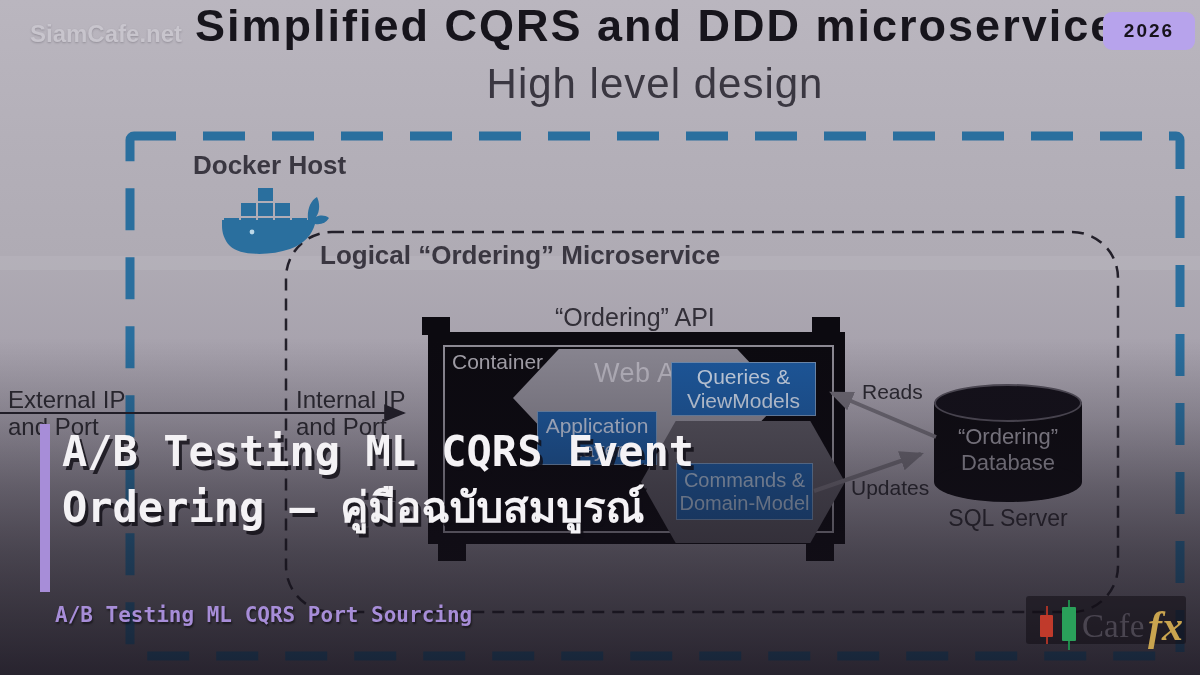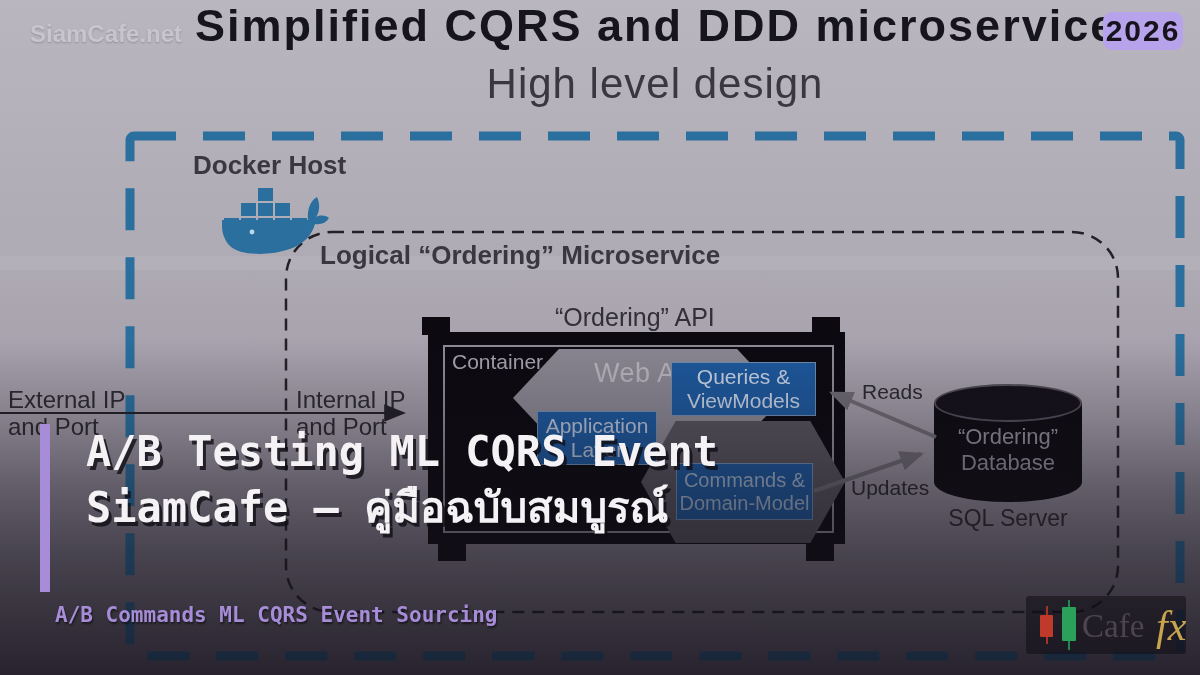--- a/index.html
+++ b/index.html
@@ -12,8 +12,8 @@
   
   .watermark{left:30px;top:20px;font-size:24px;font-weight:600;color:#c8c5cd;text-shadow:0 1px 2px rgba(40,36,48,.25);z-index:7;}
   .main-title{left:195px;top:0px;font-size:45px;font-weight:700;color:#17151c;letter-spacing:2px;white-space:nowrap;z-index:1;}
-  .year-badge{left:1103px;top:12px;width:80px;height:38px;background:#b7a3ec;border-radius:9px;z-index:7;
-    display:flex;align-items:center;justify-content:center;font-size:30px;font-weight:700;color:#17131c;letter-spacing:2px;}
+  .year-badge{left:1103px;top:12px;width:92px;height:38px;background:#b7a3ec;border-radius:9px;z-index:7;
+    display:flex;align-items:center;justify-content:center;font-size:19px;font-weight:700;color:#17131c;letter-spacing:2px;}
   .sub-title{left:110px;right:0;top:60px;text-align:center;font-size:42px;font-weight:300;color:#3a3741;letter-spacing:1px;z-index:1;}
   .light-band{left:0;top:256px;width:1200px;height:14px;background:rgba(255,255,255,.07);z-index:0;}
   

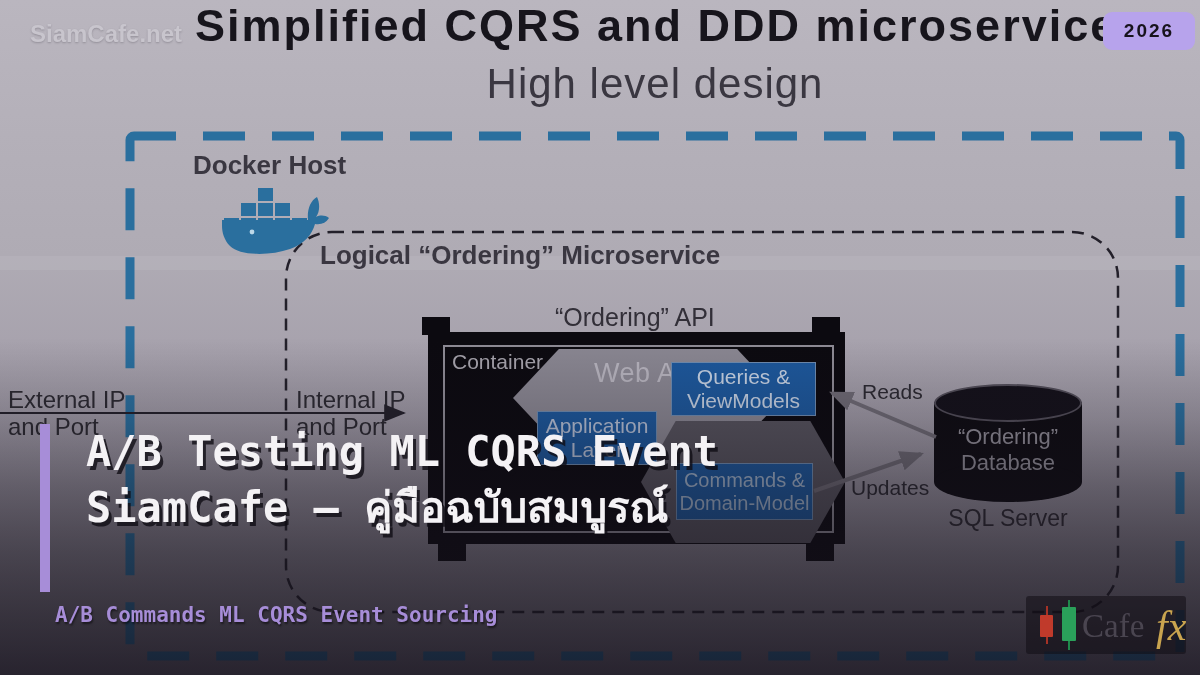--- a/index.html
+++ b/index.html
@@ -55,7 +55,7 @@
   
   .accent-bar{left:40px;top:424px;width:10px;height:168px;background:#a78dd8;z-index:6;}
   .ov-title{left:62px;top:424px;z-index:6;font-family:"DejaVu Sans Mono",monospace;font-weight:700;
-    font-size:42px;line-height:56px;color:#f4f2f5;text-shadow:3px 4px 0 rgba(15,12,20,.8);white-space:nowrap;margin-left:24px;}
+    font-size:42px;line-height:56px;color:#f4f2f5;text-shadow:3px 4px 0 rgba(15,12,20,.8);white-space:nowrap;}
   .ov-subtitle{left:55px;top:603px;z-index:6;font-family:"DejaVu Sans Mono",monospace;font-weight:700;
     font-size:21px;color:#a78dd8;text-shadow:1px 2px 2px rgba(0,0,0,.5);white-space:nowrap;}
   

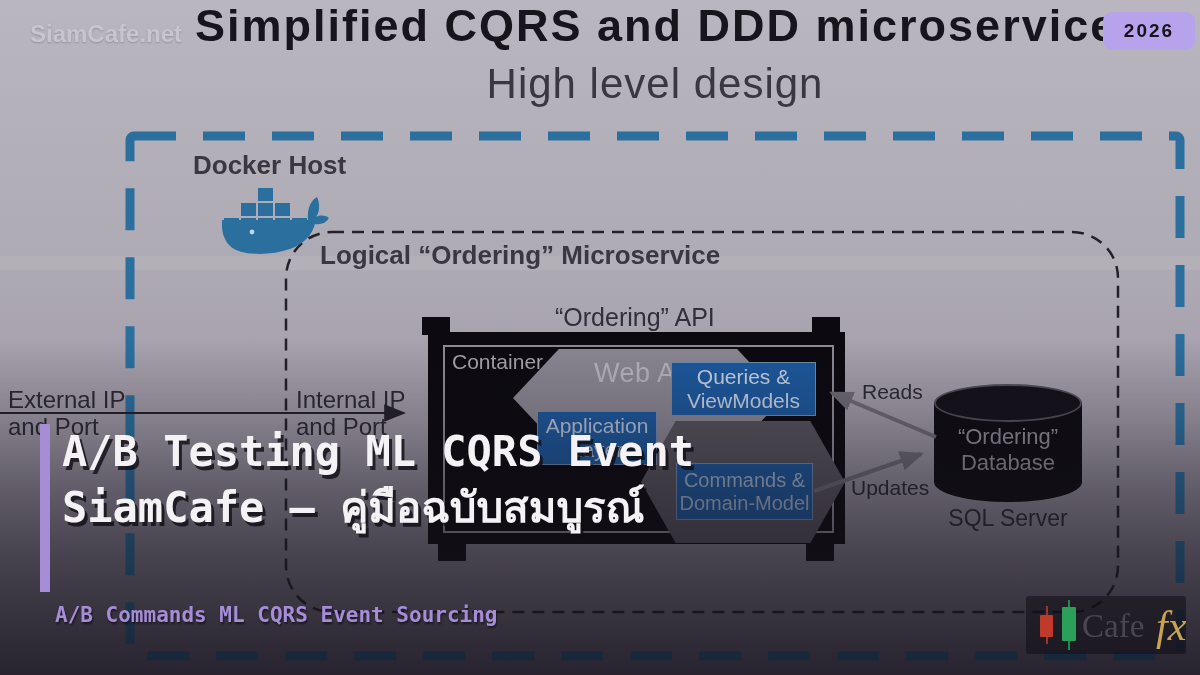--- a/index.html
+++ b/index.html
@@ -171,7 +171,7 @@
   <div class="abs accent-bar"></div>
   <div class="abs ov-title">
     <div>A/B Testing ML CQRS Event</div>
-    <div>SiamCafe — คู่มือฉบับสมบูรณ์</div>
+    <div>Ordering — คู่มือฉบับสมบูรณ์</div>
   </div>
   <div class="abs ov-subtitle">A/B Commands ML CQRS Event Sourcing</div>
 

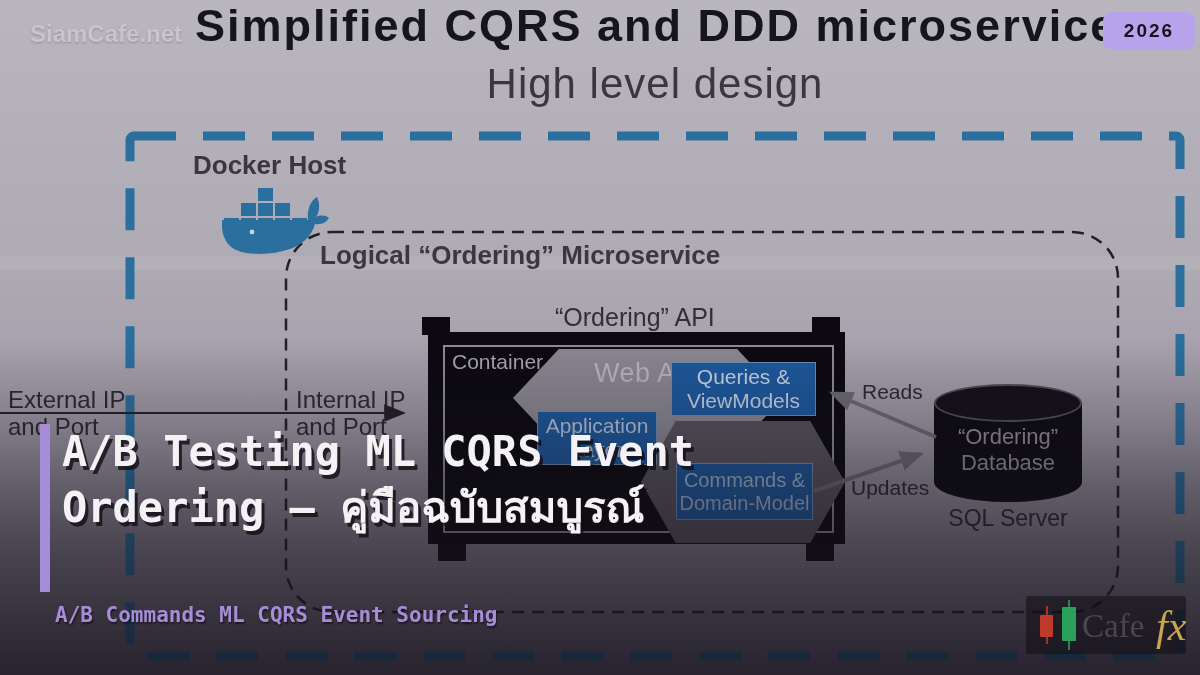--- a/index.html
+++ b/index.html
@@ -173,7 +173,7 @@
     <div>A/B Testing ML CQRS Event</div>
     <div>Ordering — คู่มือฉบับสมบูรณ์</div>
   </div>
-  <div class="abs ov-subtitle">A/B Commands ML CQRS Event Sourcing</div>
+  <div class="abs ov-subtitle">A/B Testing ML CQRS Port Sourcing</div>
 
   <div class="abs logo-box">
     <span>

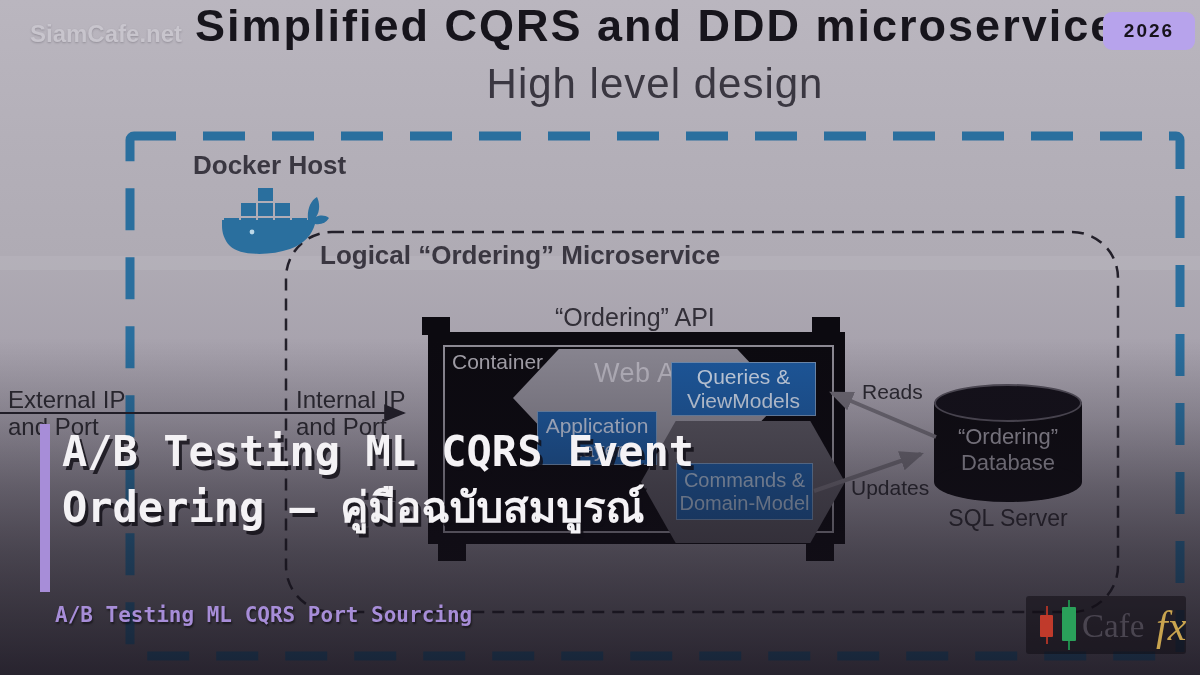--- a/index.html
+++ b/index.html
@@ -59,7 +59,7 @@
   .ov-subtitle{left:55px;top:603px;z-index:6;font-family:"DejaVu Sans Mono",monospace;font-weight:700;
     font-size:21px;color:#a78dd8;text-shadow:1px 2px 2px rgba(0,0,0,.5);white-space:nowrap;}
   
-  .logo-box{left:1026px;top:596px;width:160px;height:58px;background:rgba(16,13,20,.55);border-radius:3px;z-index:6;}
+  .logo-box{left:1026px;top:596px;width:160px;height:48px;background:rgba(16,13,20,.55);border-radius:3px;z-index:6;}
   .logo-box .abs{position:absolute;}
   .wick{width:2px;}
   .wick-red{left:20px;top:10px;height:38px;background:#a53226;}

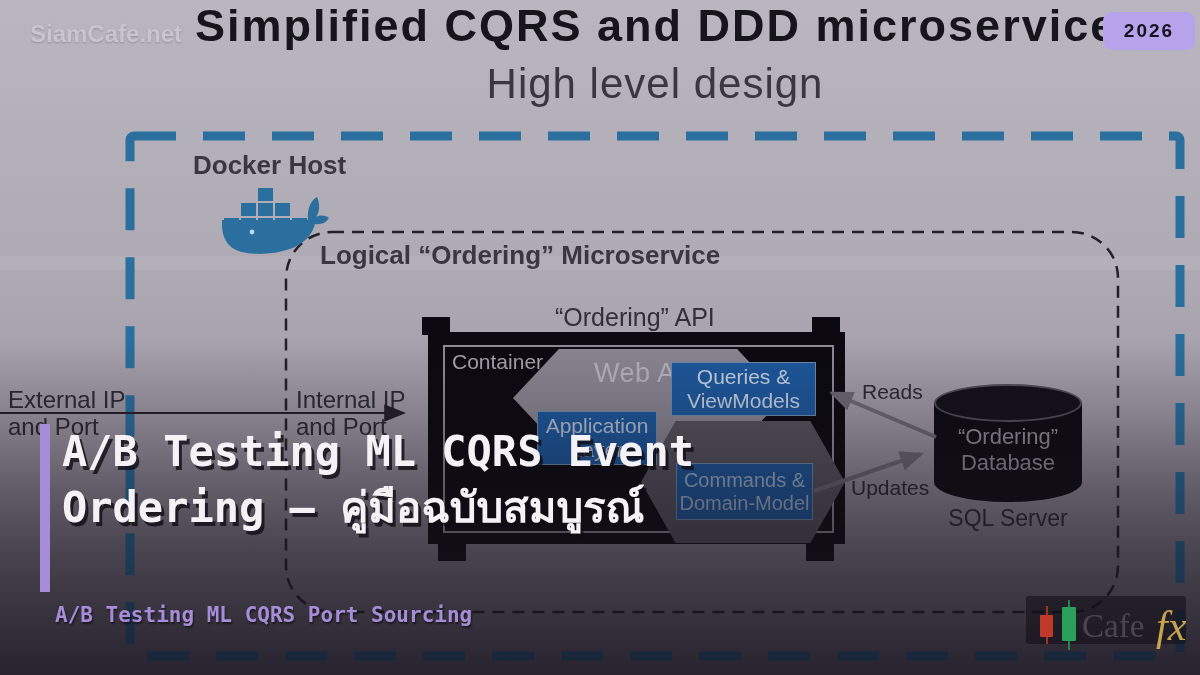--- a/index.html
+++ b/index.html
@@ -67,7 +67,7 @@
   .wick-green{left:42px;top:4px;height:50px;background:#1f8a4c;}
   .candle-green{left:36px;top:11px;width:14px;height:34px;background:#2aa05a;border-radius:1px;}
   .logo-name{left:56px;top:12px;font-family:"Liberation Serif",serif;font-size:33px;color:#4a4550;}
-  .logo-suffix{left:130px;top:6px;font-family:"Liberation Serif",serif;font-style:italic;font-weight:400;font-size:42px;color:#c9a44f;}
+  .logo-suffix{left:122px;top:6px;font-family:"Liberation Serif",serif;font-style:italic;font-weight:700;font-size:42px;color:#c9a44f;}
 </style>
 </head>
 <body>

